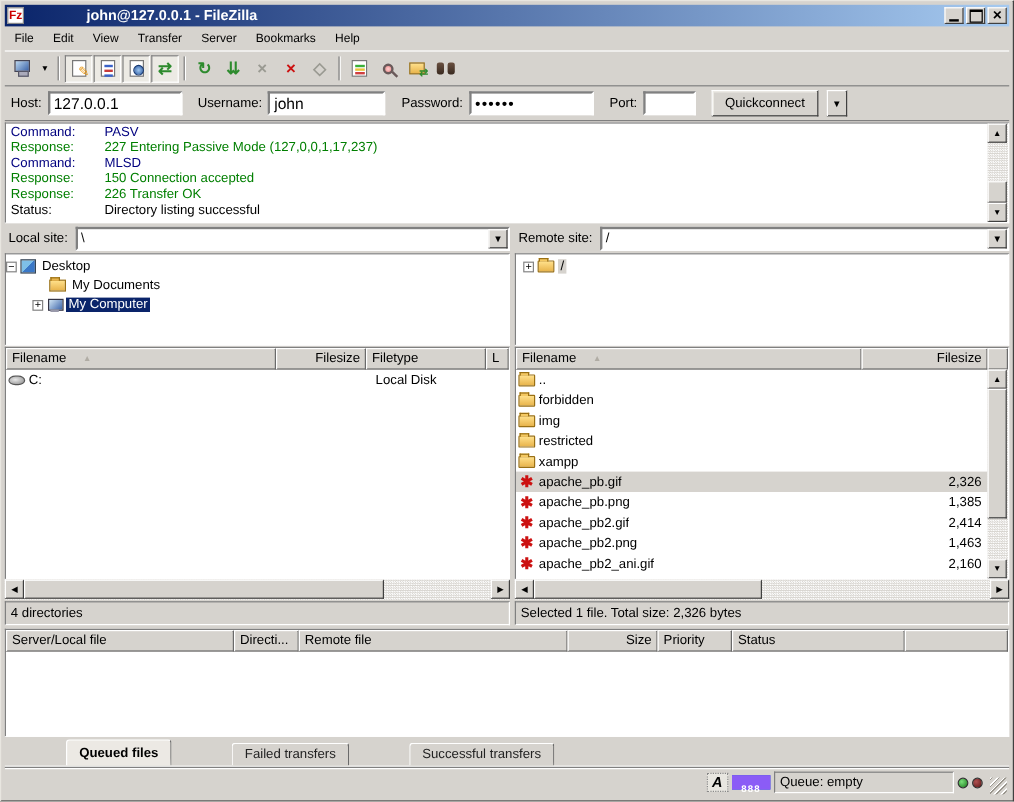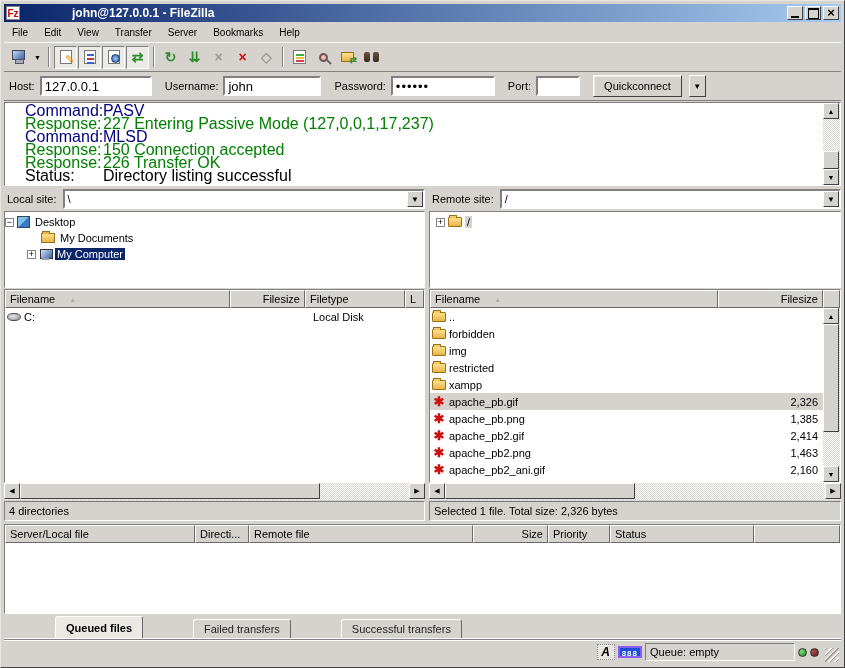--- a/index.html
+++ b/index.html
@@ -91,7 +91,7 @@
   .logpane { height:84px; flex:0 0 84px; background:#fff; margin-top:1px;
     border:1px solid; border-color:#808080 #ffffff #ffffff #808080;
     display:flex; overflow:hidden; }
-  .log-lines { flex:1; font-size:16px; line-height:13px; padding:1px 20px; overflow:hidden; }
+  .log-lines { flex:1; font-size:11px; line-height:13px; padding:1px 4px; overflow:hidden; }
   .log-line { display:flex; white-space:nowrap; }
   .log-label { width:78px; flex:0 0 78px; }
   .lt-command { color:#00007f; }

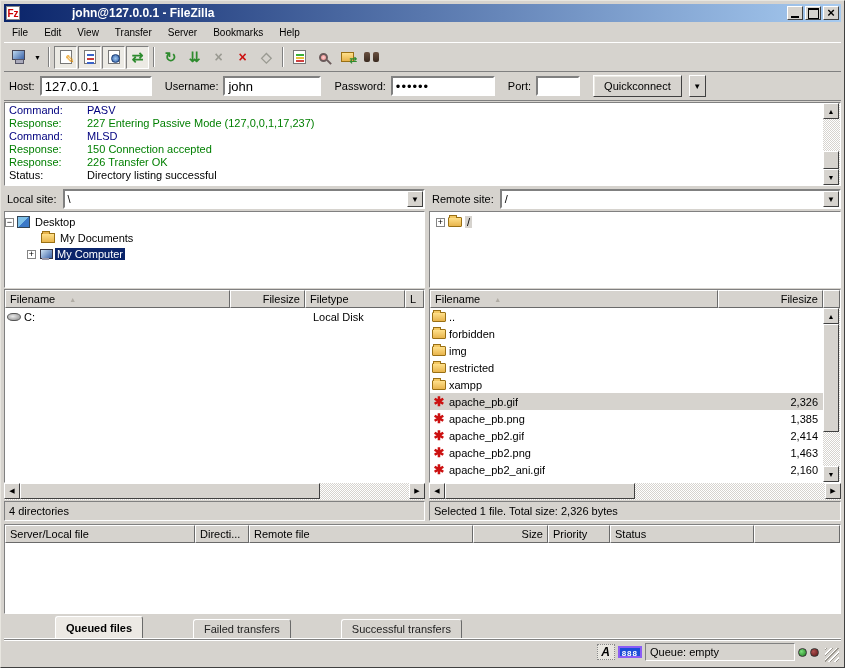--- a/index.html
+++ b/index.html
@@ -222,7 +222,7 @@
   .sb-ascii { width:18px; height:16px; display:flex; align-items:center; justify-content:center;
     font-weight:bold; font-style:italic; font-size:12px; border:1px dotted #888; background:#e8e6e0; }
   .sb-badge { height:12px; padding:0 2px; background:#1d4ed8; color:#fff; font-size:8px;
-    font-weight:bold; line-height:12px; border:2px solid #8b5cf6; letter-spacing:1px; }
+    font-weight:bold; line-height:12px; border:6px solid #8b5cf6; letter-spacing:1px; }
   .sb-queue { width:150px; height:18px; display:flex; align-items:center; padding:0 4px;
     border:1px solid; border-color:#808080 #ffffff #ffffff #808080; }
   .led { width:9px; height:9px; border-radius:50%; border:1px solid #333; }

